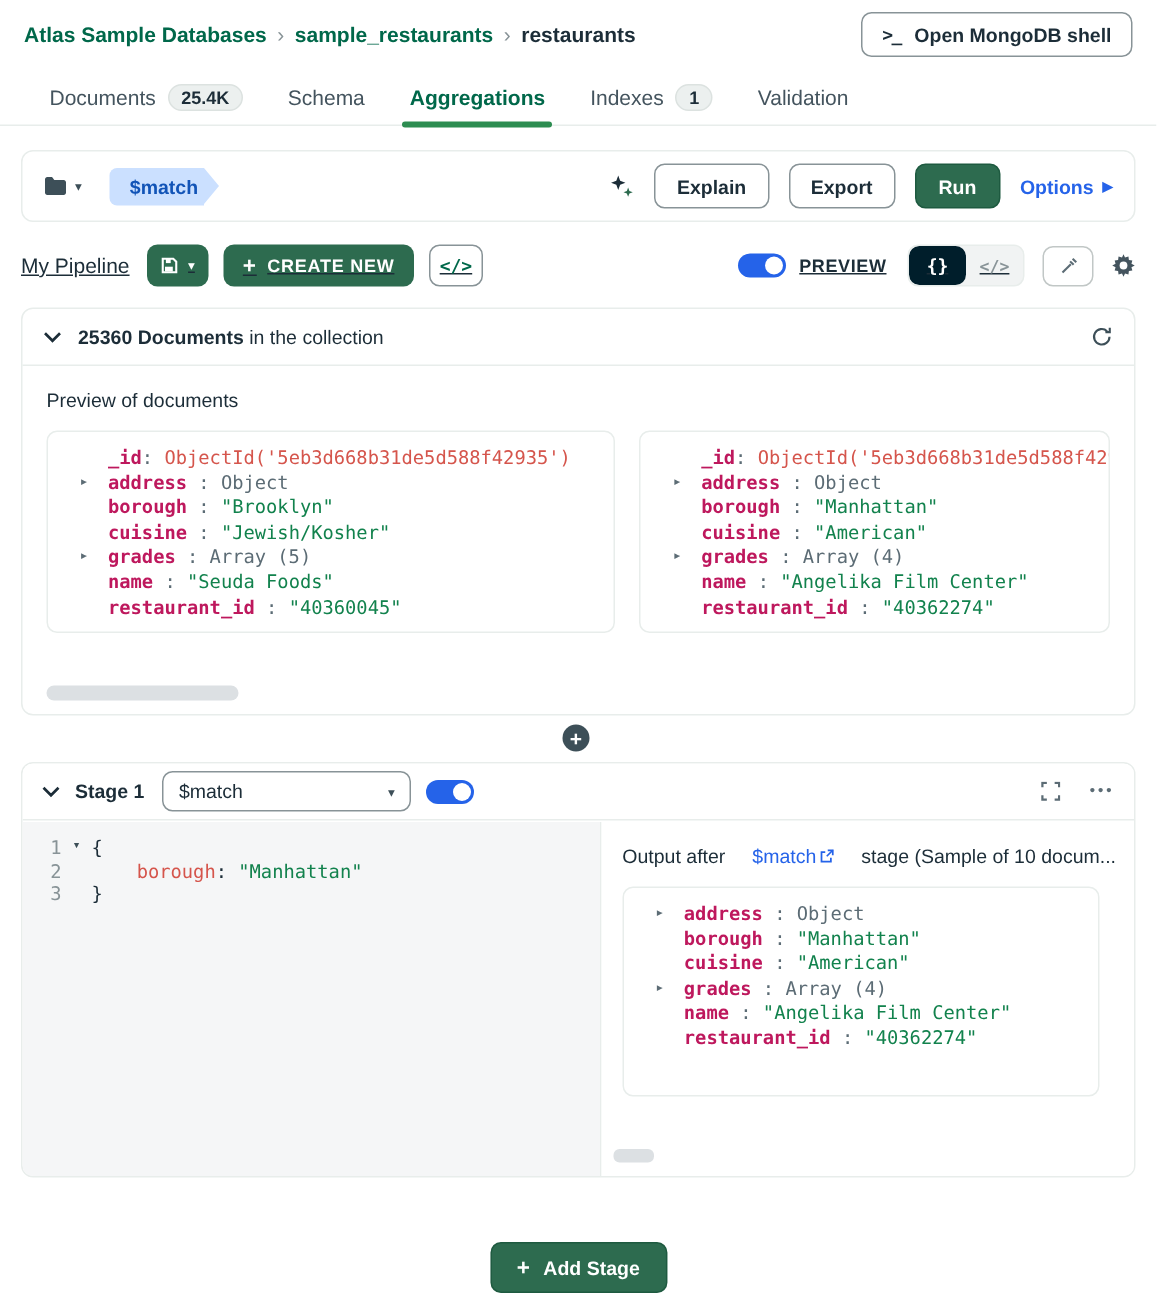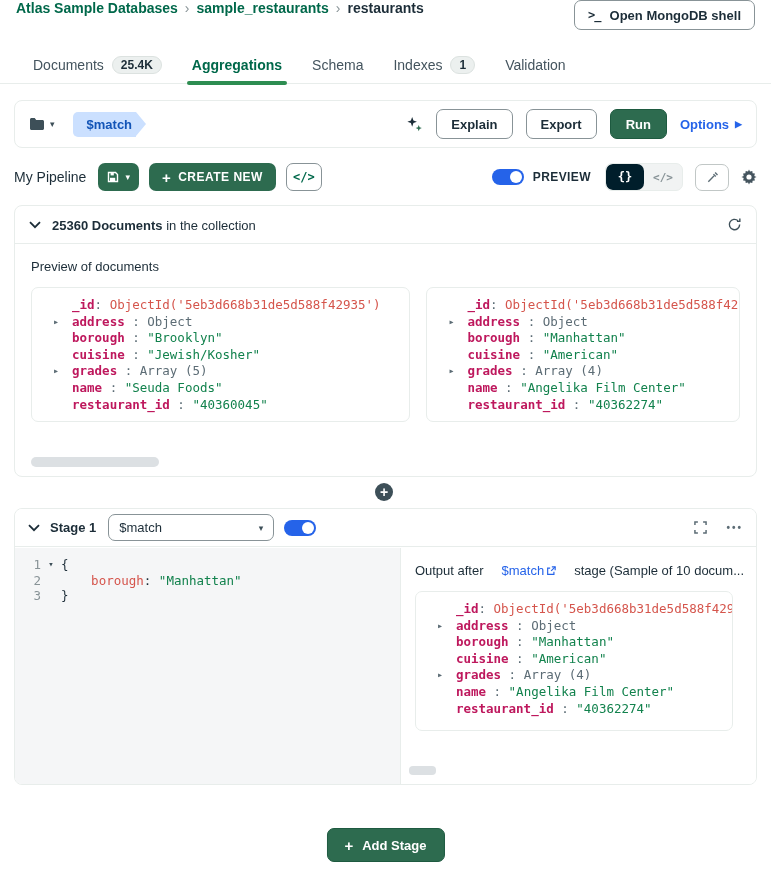--- a/index.html
+++ b/index.html
@@ -12,7 +12,7 @@
 
   
   .header{top:0;left:0;right:0;height:46px;padding:0 16px;box-sizing:border-box;
-    display:flex;align-items:flex-start;justify-content:space-between;position:absolute;}
+    display:flex;align-items:center;justify-content:space-between;position:absolute;}
   .crumbs{display:flex;align-items:center;font-size:14px;font-weight:bold;}
   .crumb-green{color:var(--green_text);cursor:pointer;}
   .crumb-sep{color:#889397;font-weight:400;margin:0 7px;font-size:14px;}

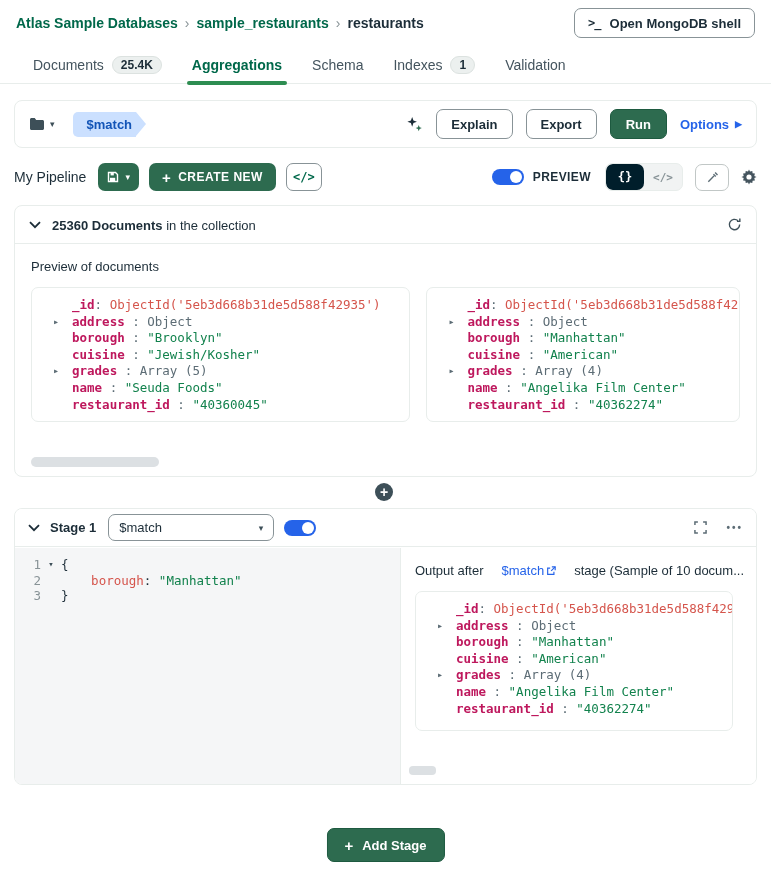--- a/index.html
+++ b/index.html
@@ -174,11 +174,11 @@
     <span>Documents</span>
     <span class="badge">25.4K</span>
   </div>
+  <div class="tab">
+    <span>Schema</span>
+  </div>
   <div class="tab active">
     <span>Aggregations</span>
-  </div>
-  <div class="tab">
-    <span>Schema</span>
   </div>
   <div class="tab">
     <span>Indexes</span>

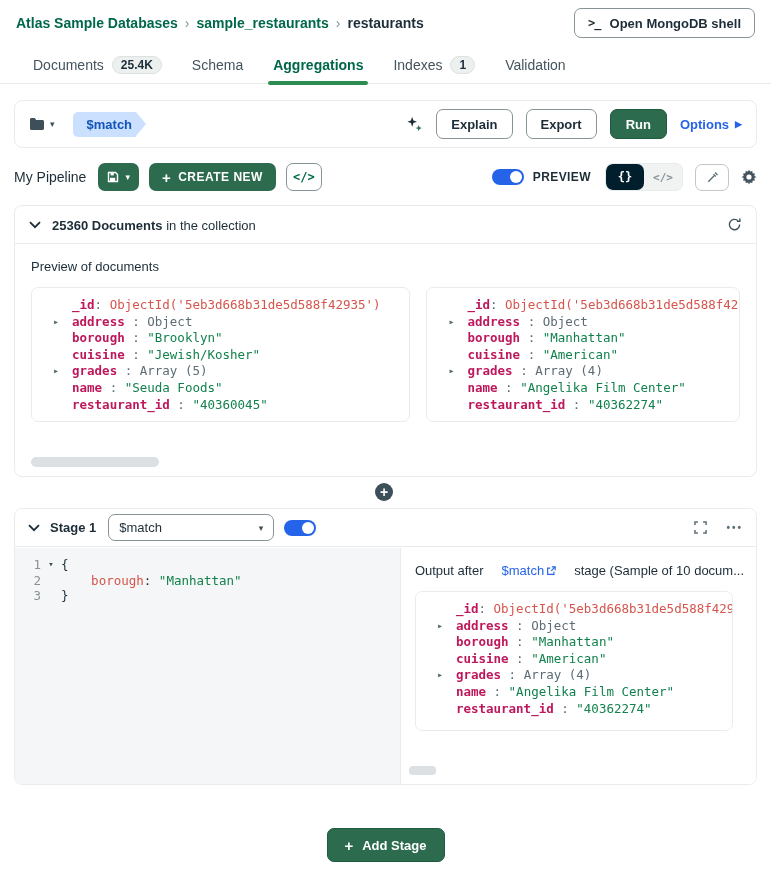--- a/index.html
+++ b/index.html
@@ -58,7 +58,7 @@
 
   
   .pipebar{top:159px;left:14px;width:743px;height:36px;display:flex;align-items:center;
-    justify-content:space-between;position:absolute;}
+    justify-content:space-between;position:absolute;text-decoration:underline;}
   .pipe-left,.pipe-right{display:flex;align-items:center;}
   .pipe-title{font-size:14px;margin-right:12px;}
   .btn-green-sm{background:var(--green);border:none;border-radius:7px;height:28px;

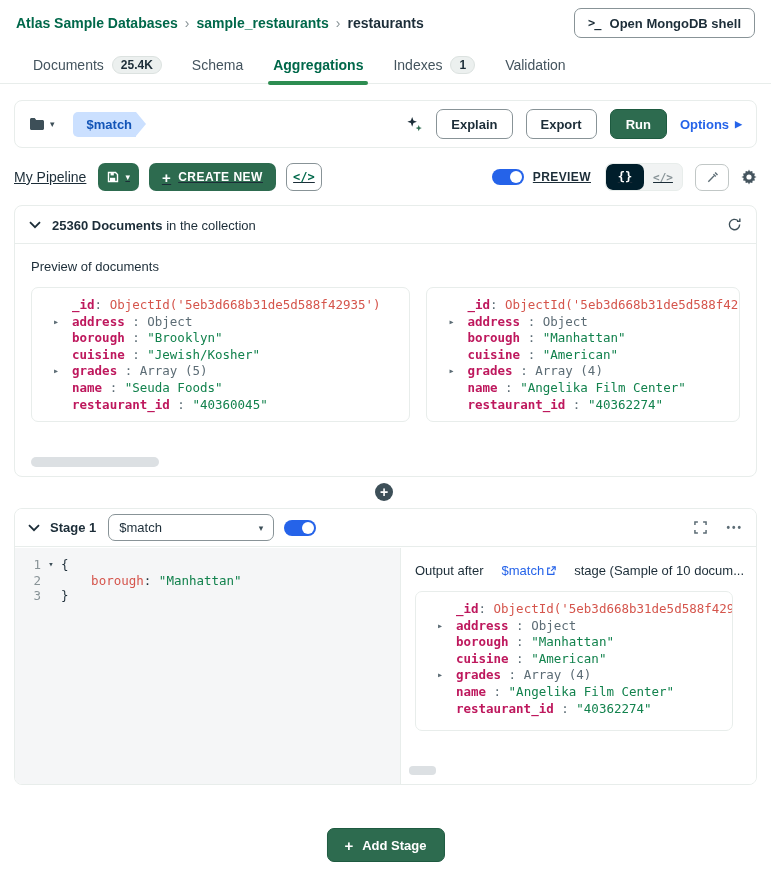--- a/index.html
+++ b/index.html
@@ -344,7 +344,6 @@
         <span>stage (Sample of 10 docum...</span>
       </div>
       <div class="output-card">
-          <div class="doc-row"><span class="doc-caret"></span><span class="dk">_id</span><span class="dsep">: </span><span class="dv-oid">ObjectId('5eb3d668b31de5d588f429</span></div>
           <div class="doc-row"><span class="doc-caret">▸</span><span class="dk">address</span><span class="dsep"> : </span><span class="dv-meta">Object</span></div>
           <div class="doc-row"><span class="doc-caret"></span><span class="dk">borough</span><span class="dsep"> : </span><span class="dv-str">"Manhattan"</span></div>
           <div class="doc-row"><span class="doc-caret"></span><span class="dk">cuisine</span><span class="dsep"> : </span><span class="dv-str">"American"</span></div>

